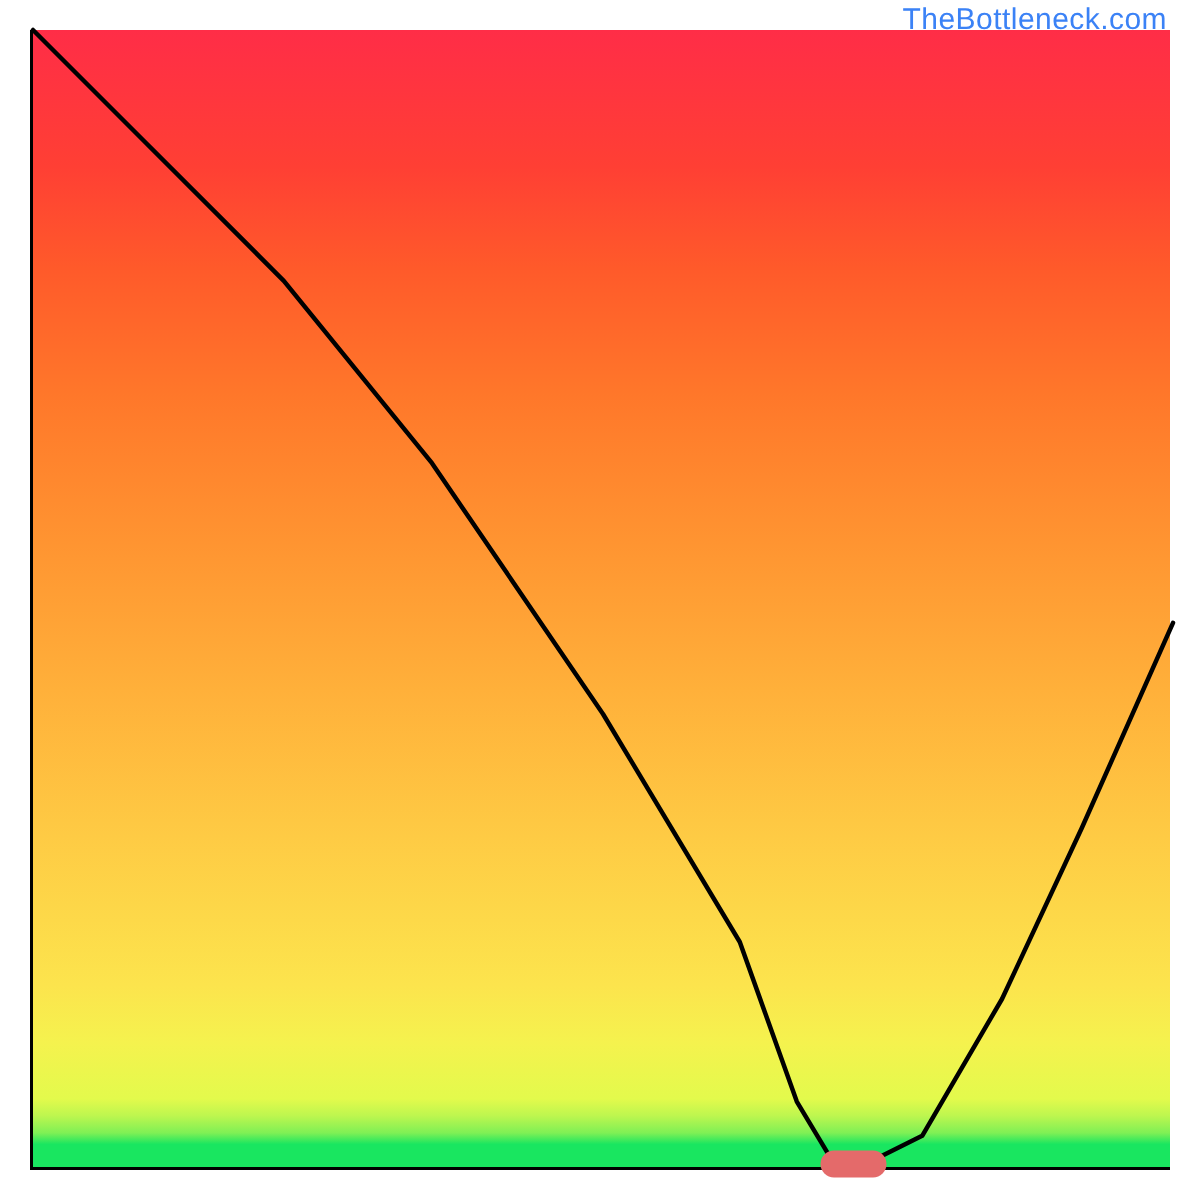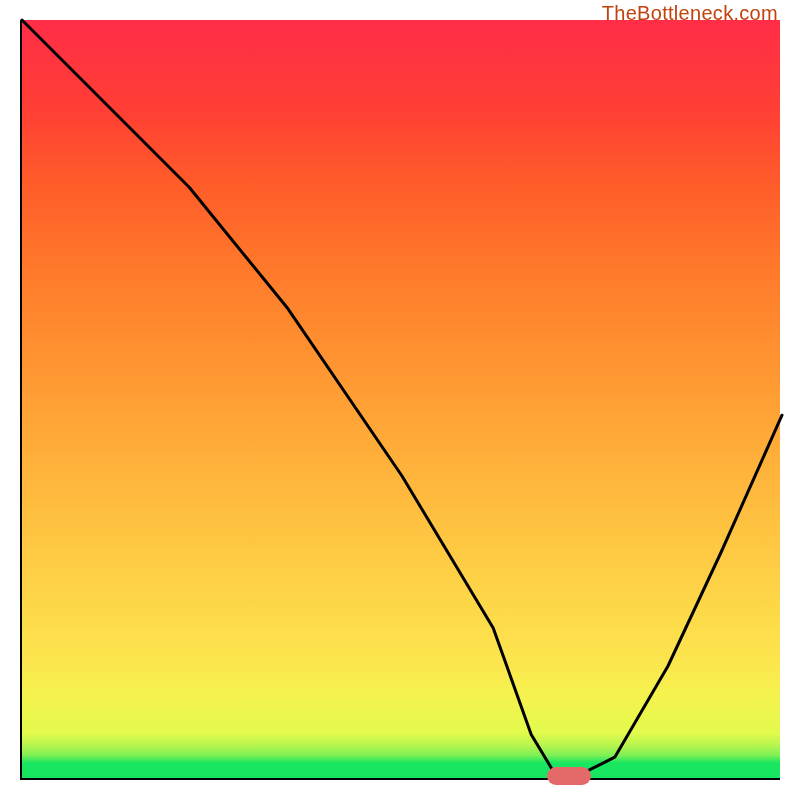--- a/index.html
+++ b/index.html
@@ -39,7 +39,7 @@
     position: absolute;
     top: 2px;
     right: 22px;
-    color: #c2410c;
+    color: #3b82f6;
     font-size: 20px;
     font-weight: 500;
     letter-spacing: 0.3px;

